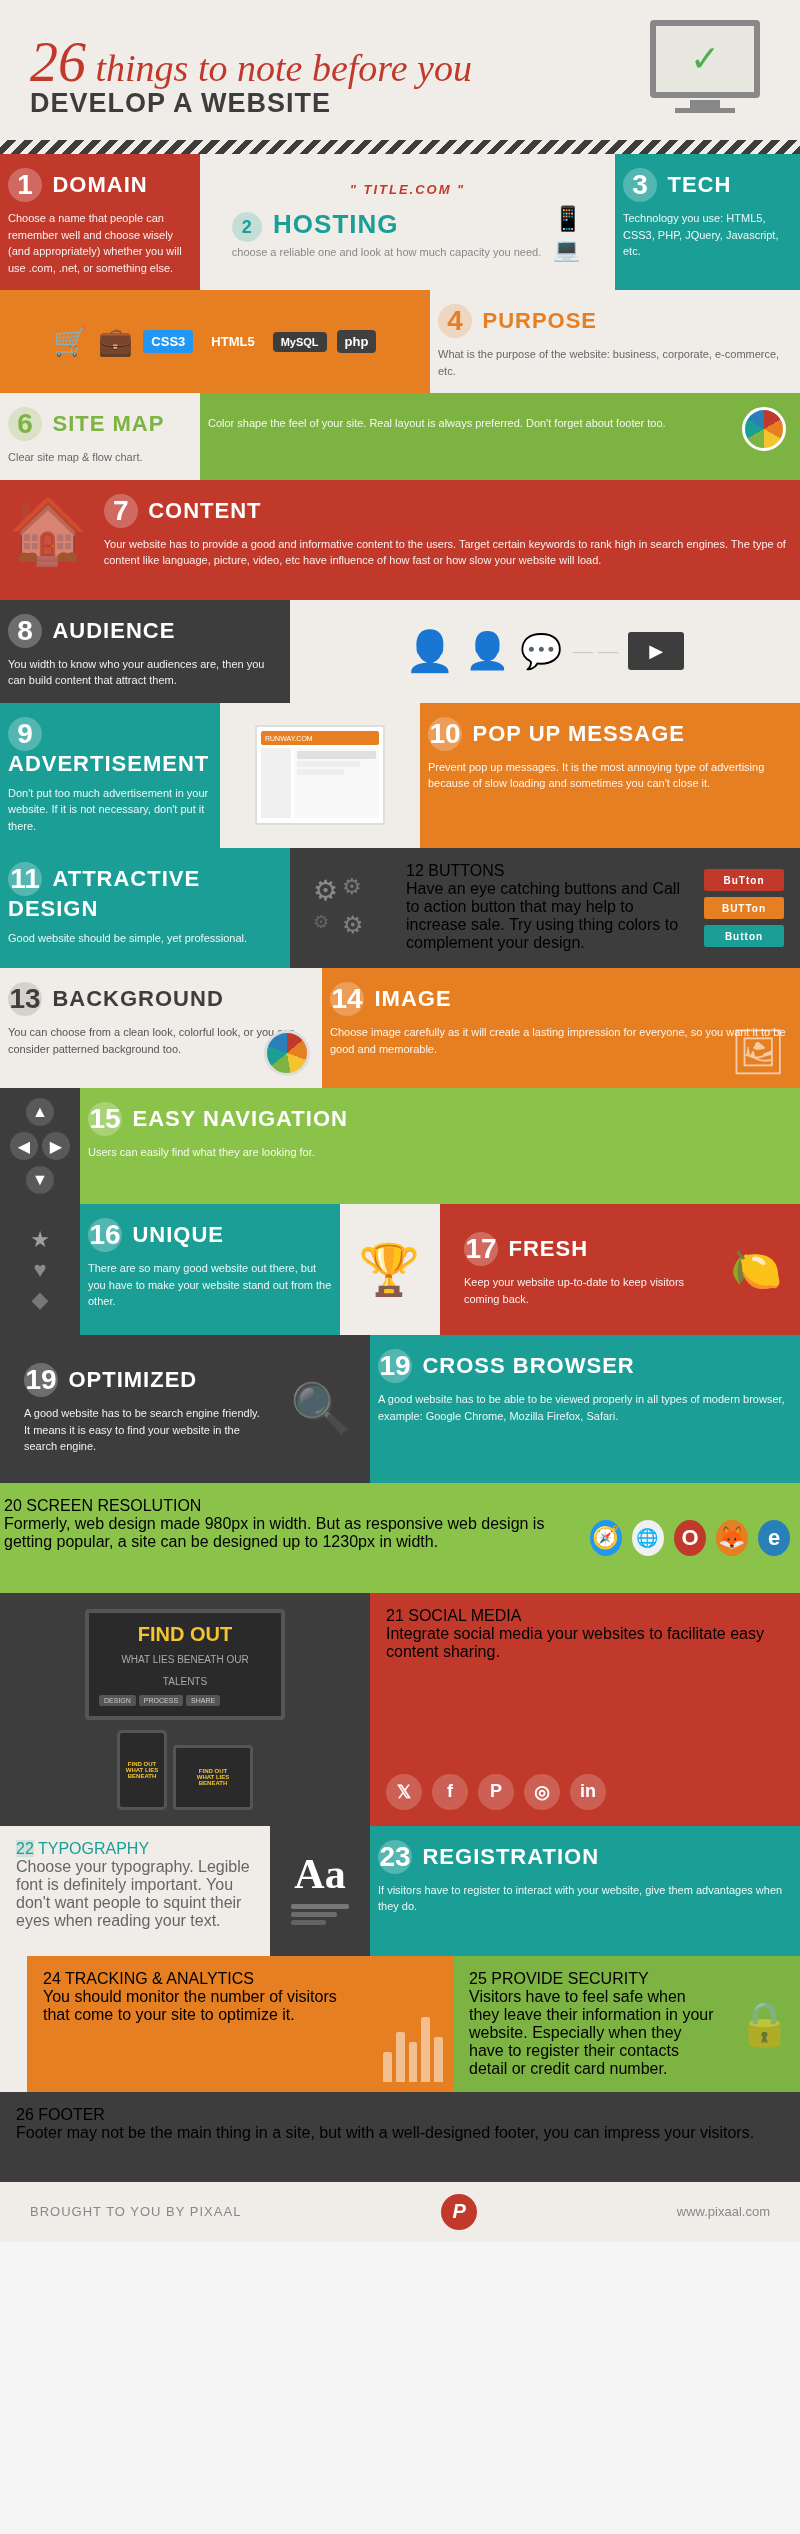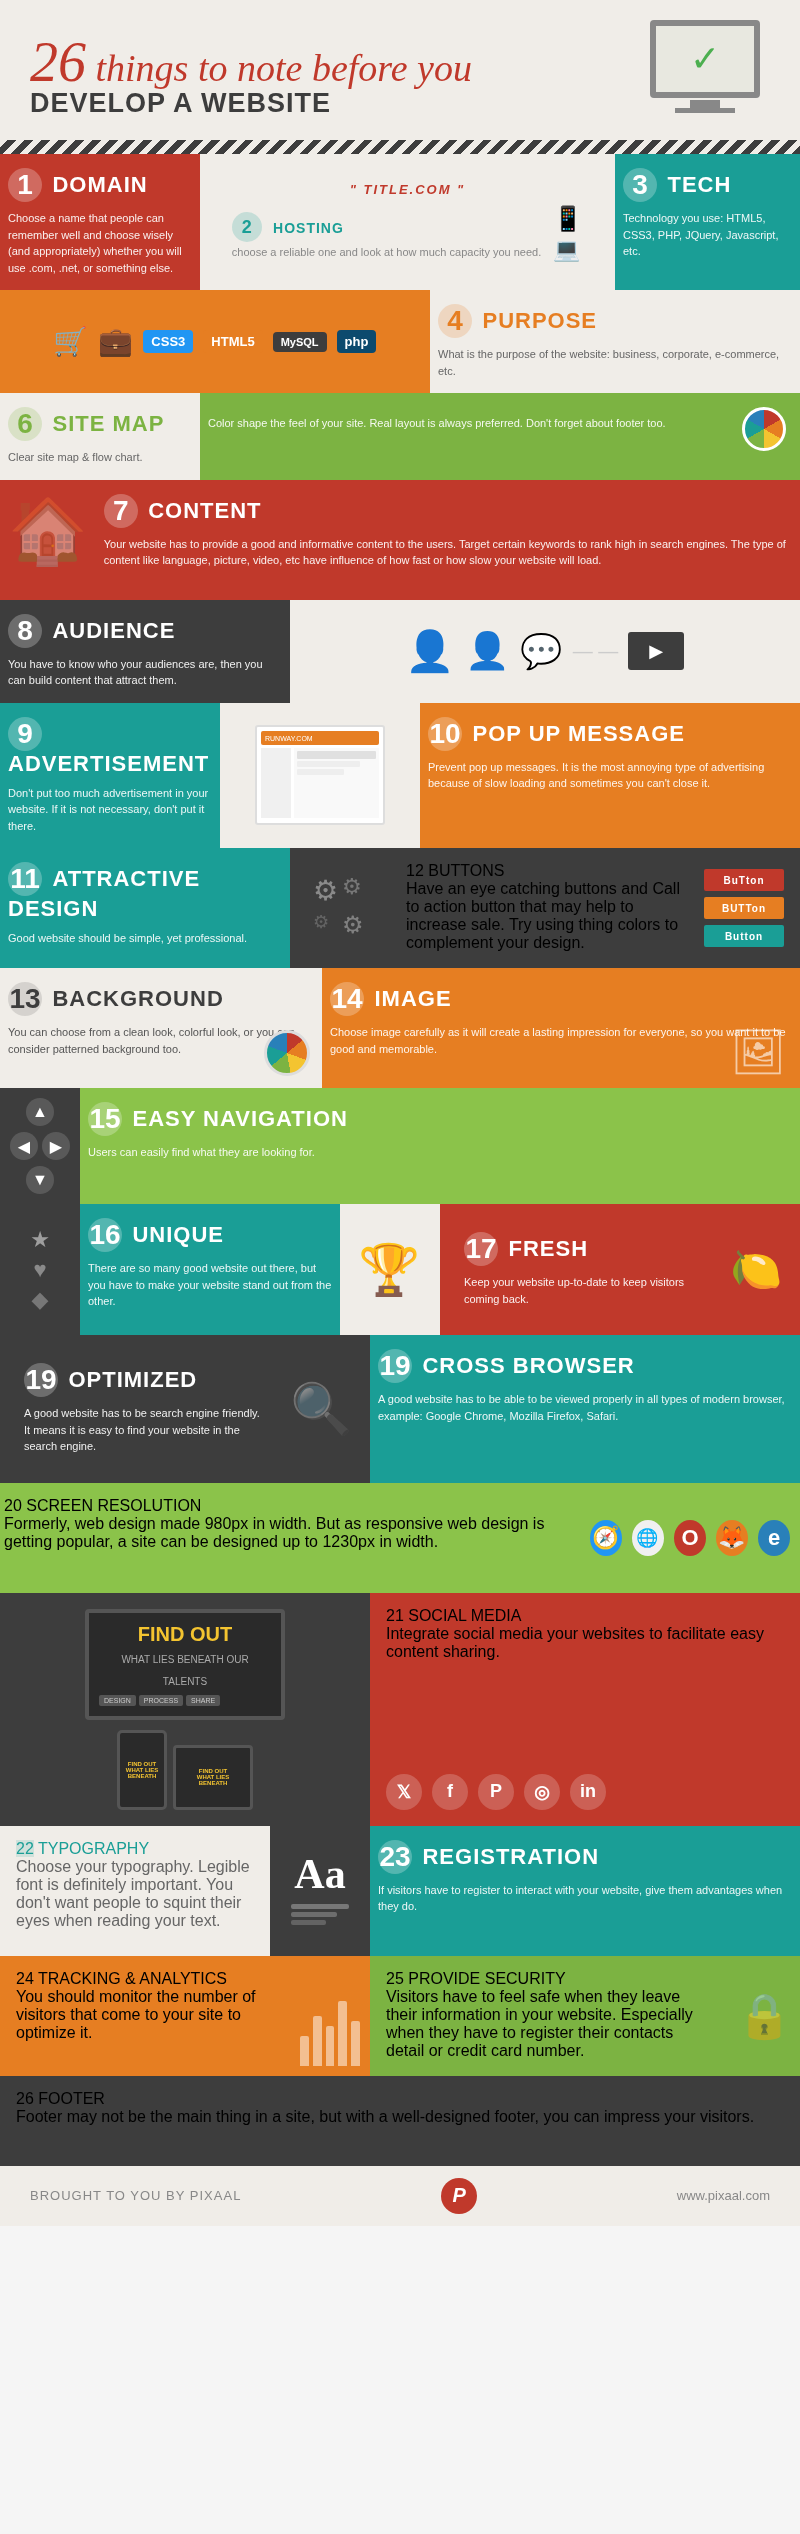--- a/index.html
+++ b/index.html
@@ -700,7 +700,7 @@
         <div style="text-align:left;">
           <div style="font-size:26px;font-weight:900;color:#1a9e96;">
             <span style="background:rgba(26,158,150,0.2);border-radius:50%;width:30px;height:30px;display:inline-flex;align-items:center;justify-content:center;font-size:18px;margin-right:4px;color:#1a9e96;">2</span>
-            <span style="color:#1a9e96;font-size:14px;font-weight:900;text-transform:uppercase;letter-spacing:1px;">HOSTING</span>
+            <span style="color:#1a9e96;font-size:26px;font-weight:900;text-transform:uppercase;letter-spacing:1px;">HOSTING</span>
           </div>
           <div style="font-size:11px;color:#888;margin-top:4px;">choose a reliable one and look at how much capacity you need.</div>
         </div>

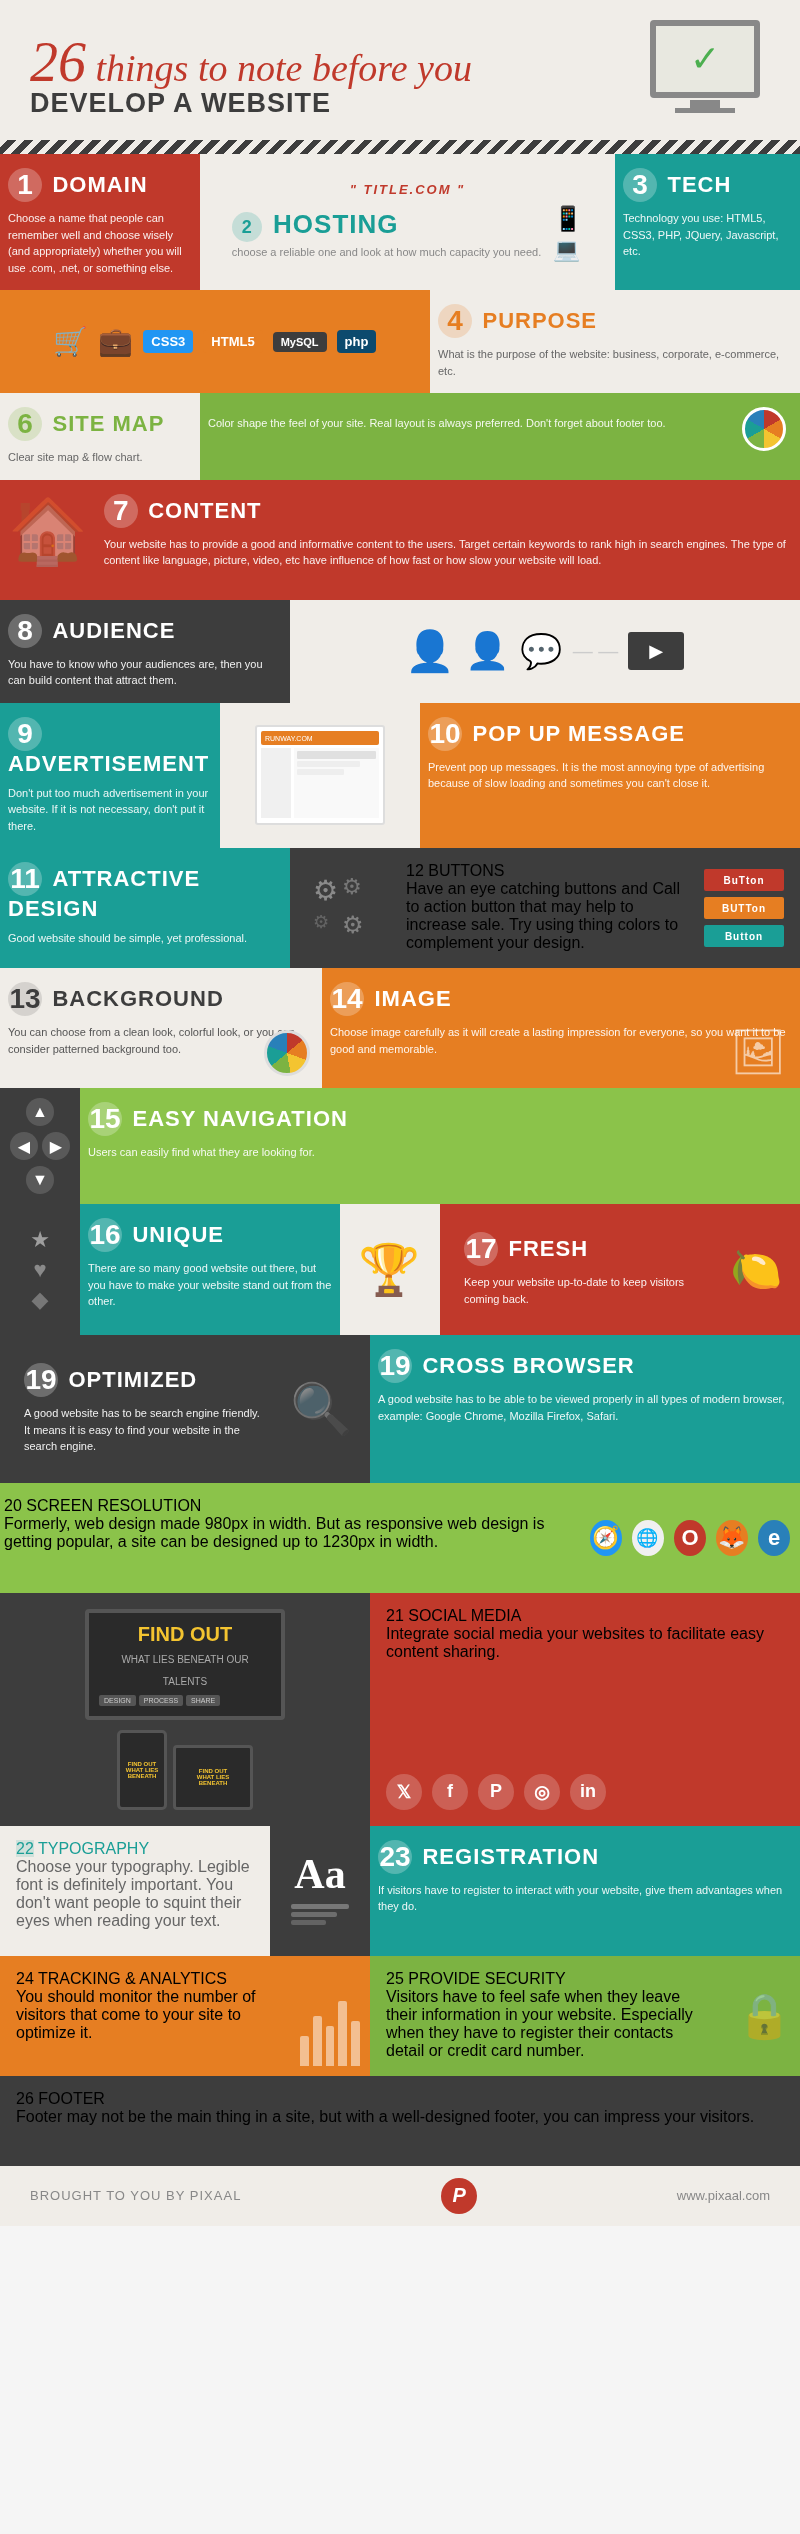--- a/index.html
+++ b/index.html
@@ -190,7 +190,7 @@
     .badge-css { background: #2196F3; }
     .badge-html { background: #e67e22; }
     .badge-mysql { background: #3d3d3d; font-size: 11px; }
-    .badge-php { background: #0c4a6e; }
+    .badge-php { background: #404040; }
     .sec-sitemap {
       width: 200px;
       background: #f0ede8;

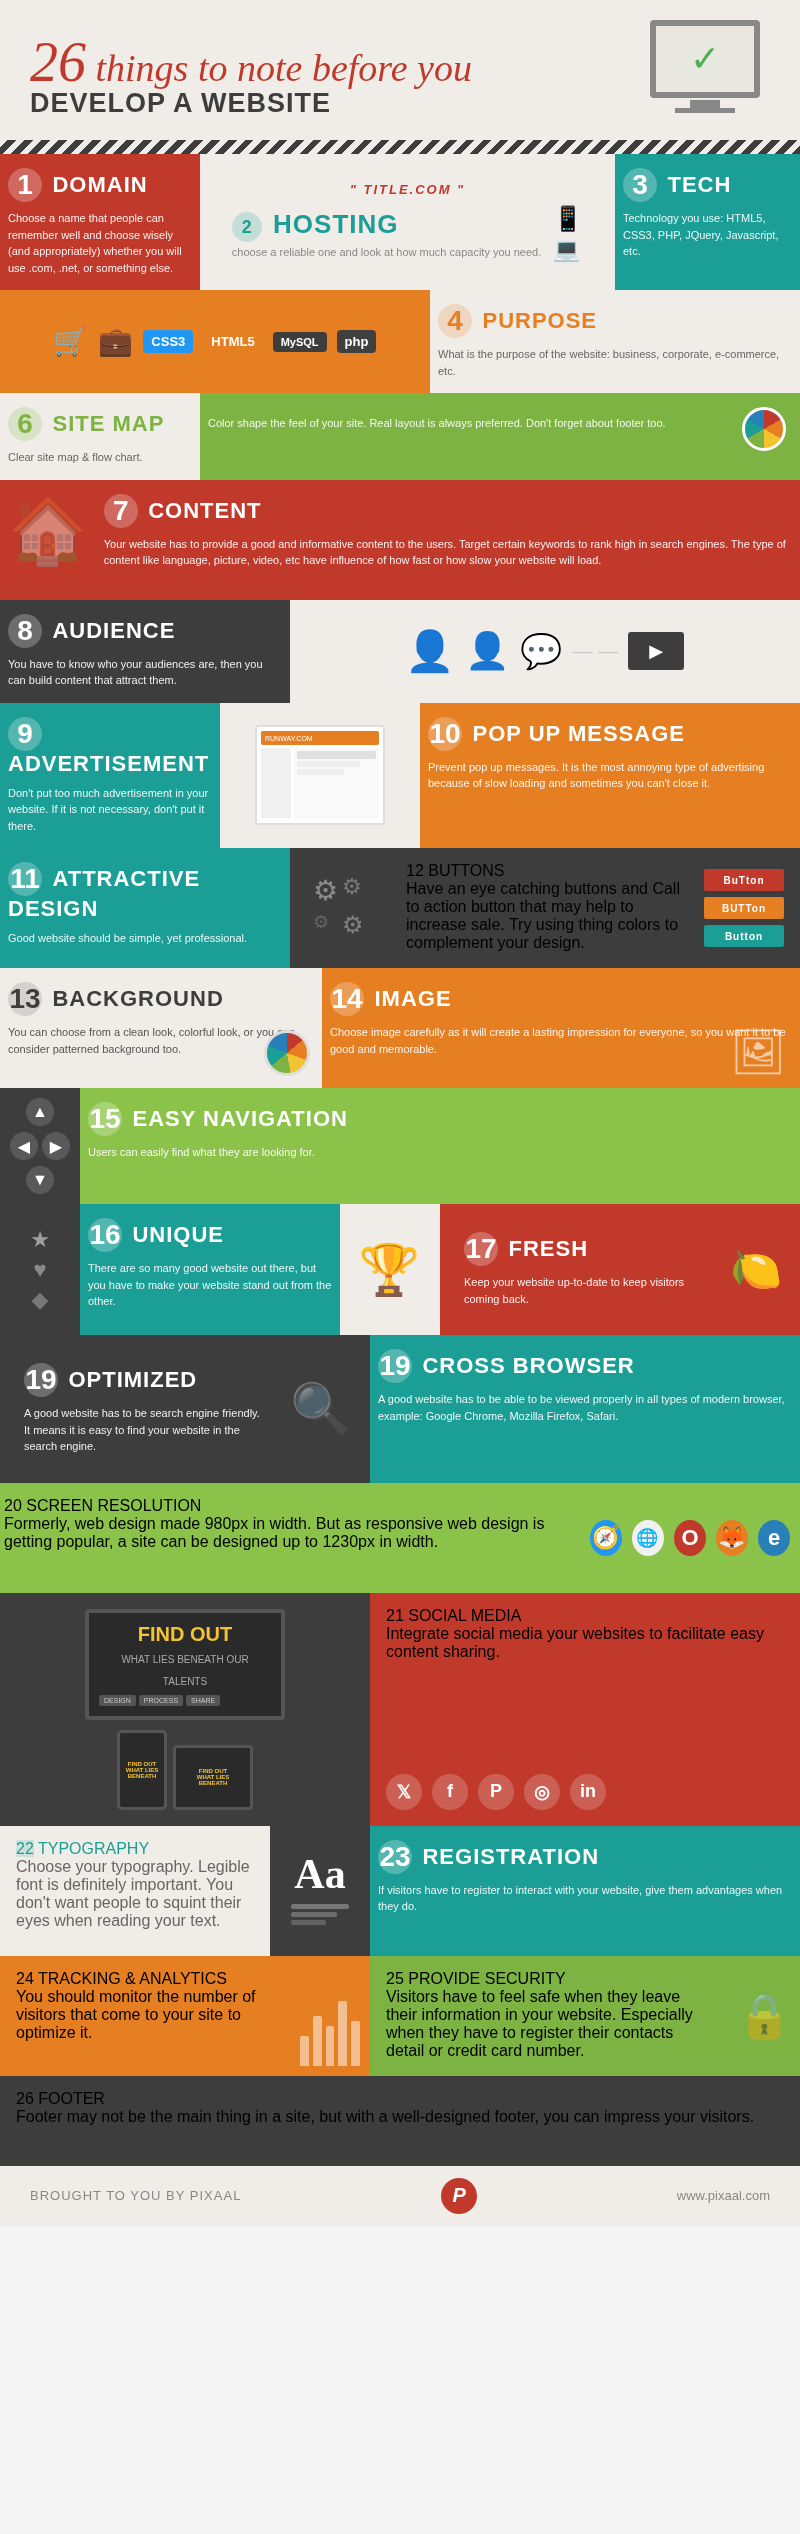--- a/index.html
+++ b/index.html
@@ -775,7 +775,7 @@
         <span class="sec-num">8</span>
         <span class="sec-title">AUDIENCE</span>
       </div>
-      <div class="sec-body">You have to know who your audiences are, then you can build content that attract them.</div>
+      <div class="sec-body">You width to know who your audiences are, then you can build content that attract them.</div>
     </div>
     <div class="sec-audience-icons">
       <span style="font-size:40px;color:#aaa;">👤</span>

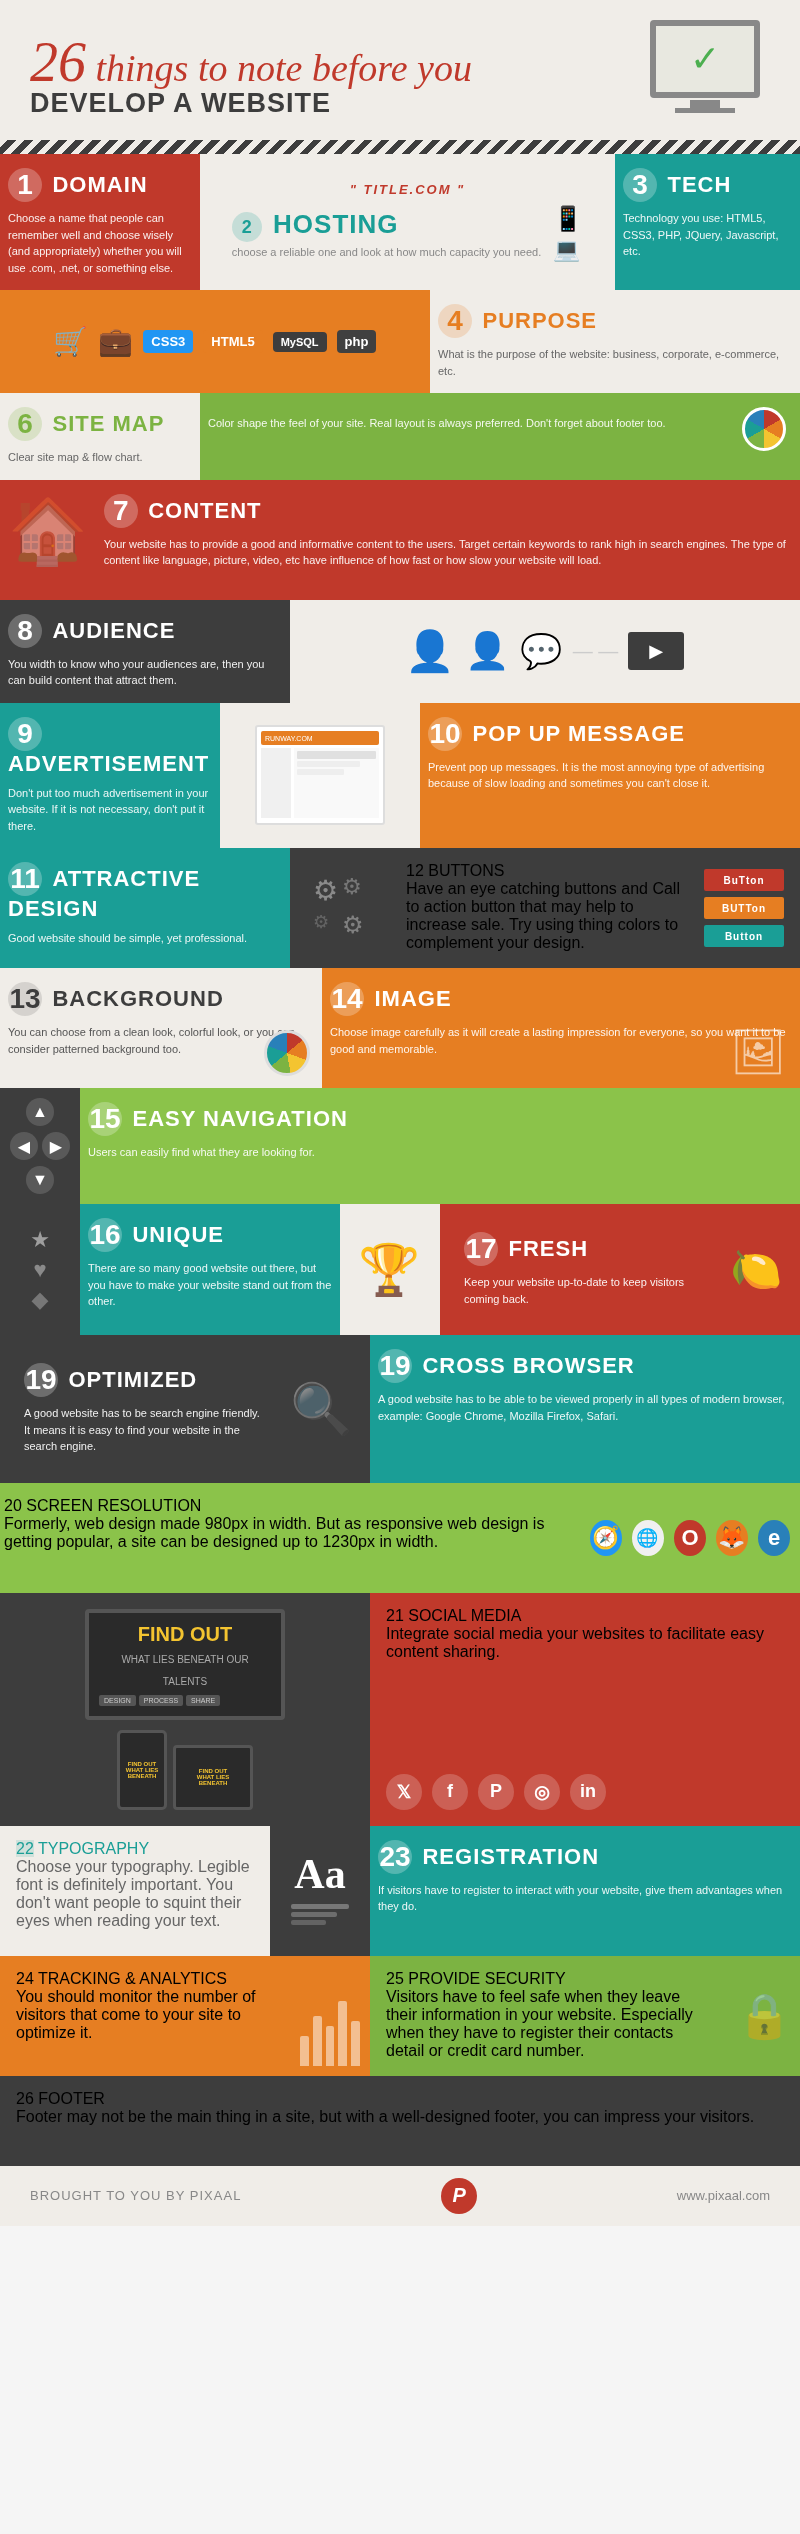--- a/index.html
+++ b/index.html
@@ -581,10 +581,11 @@
     
     .row16 { align-items: stretch; }
     .sec-tracking {
-      width: 370px;
+      width: 426px;
       background: #e67e22;
       min-height: 120px;
       display: flex;
+      margin-left: 27px;
     }
     .tracking-text { flex: 1; padding: 14px 16px; }
     .tracking-chart {

